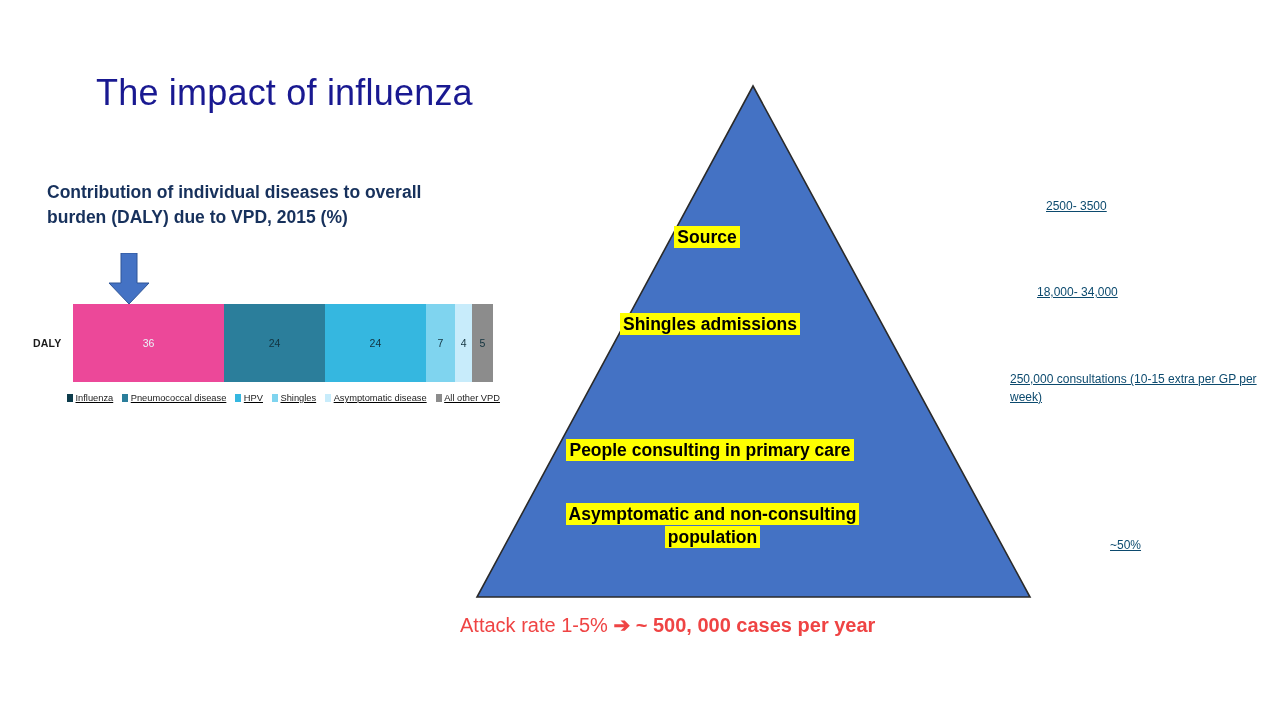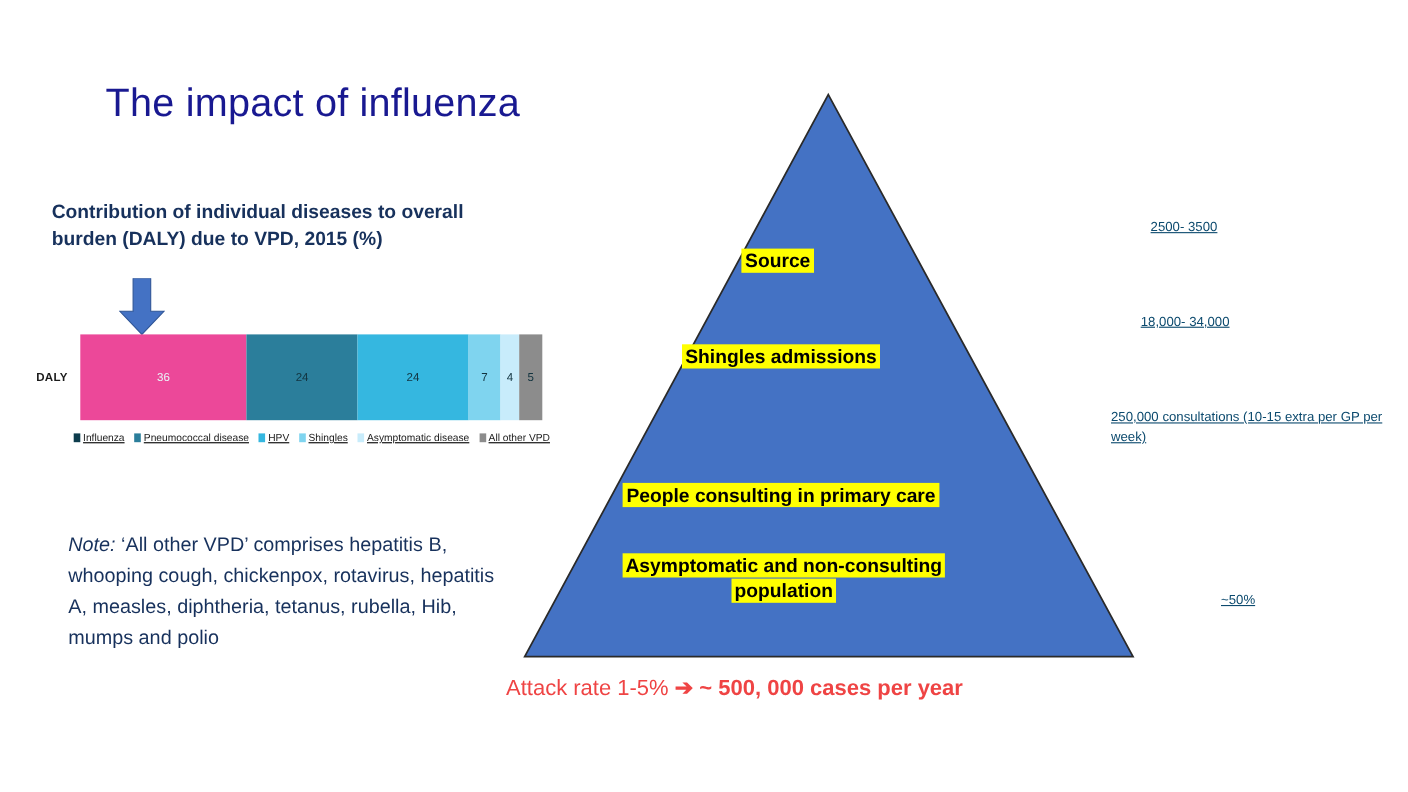--- a/index.html
+++ b/index.html
@@ -260,9 +260,6 @@
 
   </div>
 
-  <div class="note">
-    <span class="note-label">Note:</span><span> ‘All other VPD’ comprises hepatitis B, whooping cough, chickenpox, rotavirus, hepatitis A, measles, diphtheria, tetanus, rubella, Hib, mumps and polio</span>
-  </div>
 
   <div class="pyramid-wrap">
     <svg class="pyramid-svg" viewBox="0 0 600 530" preserveAspectRatio="none" aria-hidden="true">

